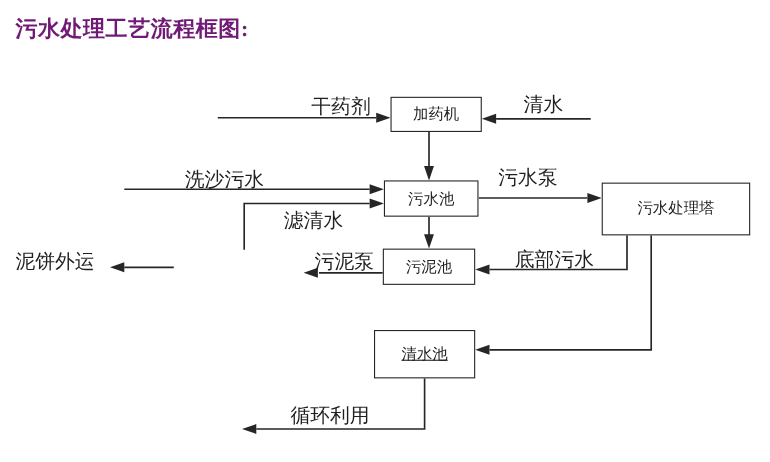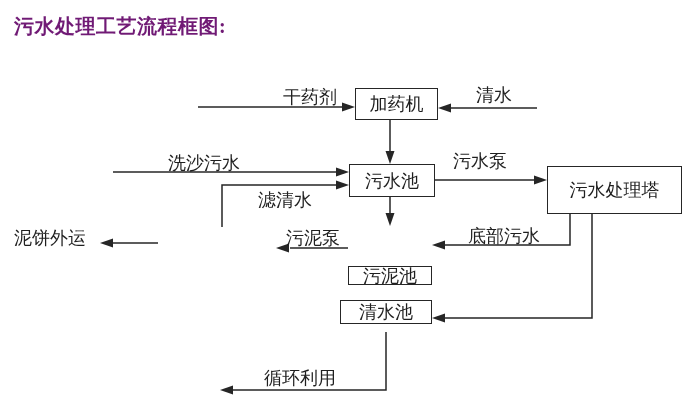--- a/index.html
+++ b/index.html
@@ -46,7 +46,7 @@
     display: flex;
     align-items: center;
     justify-content: center;
-    font-size: 18px;
+    font-size: 14px;
     white-space: nowrap;
   }
   .lbl {

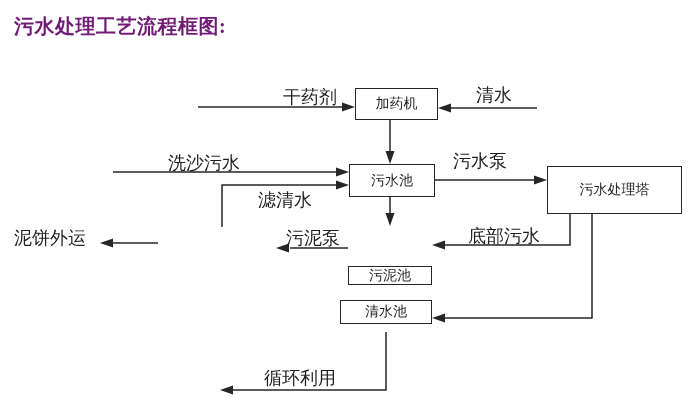--- a/index.html
+++ b/index.html
@@ -139,7 +139,7 @@
   </div>
 
 
-  <div class="node" style="left:348px; top:226px; width:84px;  height:19px;margin-top:40px;">
+  <div class="node" style="left:348px; top:226px; width:84px;  height:33px;">
     <span>污泥池</span>
   </div>
 

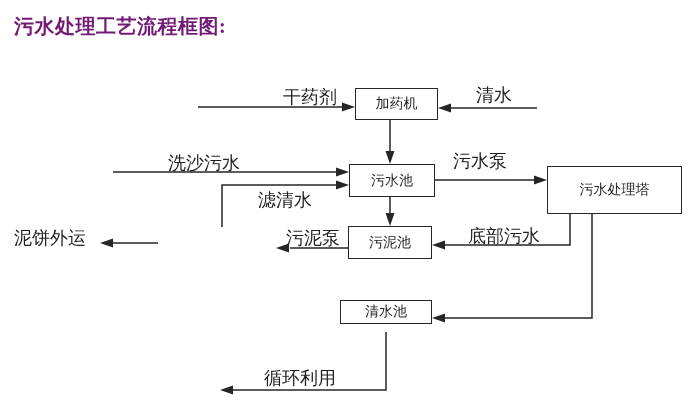--- a/index.html
+++ b/index.html
@@ -143,7 +143,7 @@
     <span>污泥池</span>
   </div>
 
-  <div class="node" style="left:340px; top:300px; width:92px;  height:24px;">
+  <div class="node" style="left:340px; top:300px; width:92px;  height:44px;text-decoration:underline;">
     <span>清水池</span>
   </div>
 

